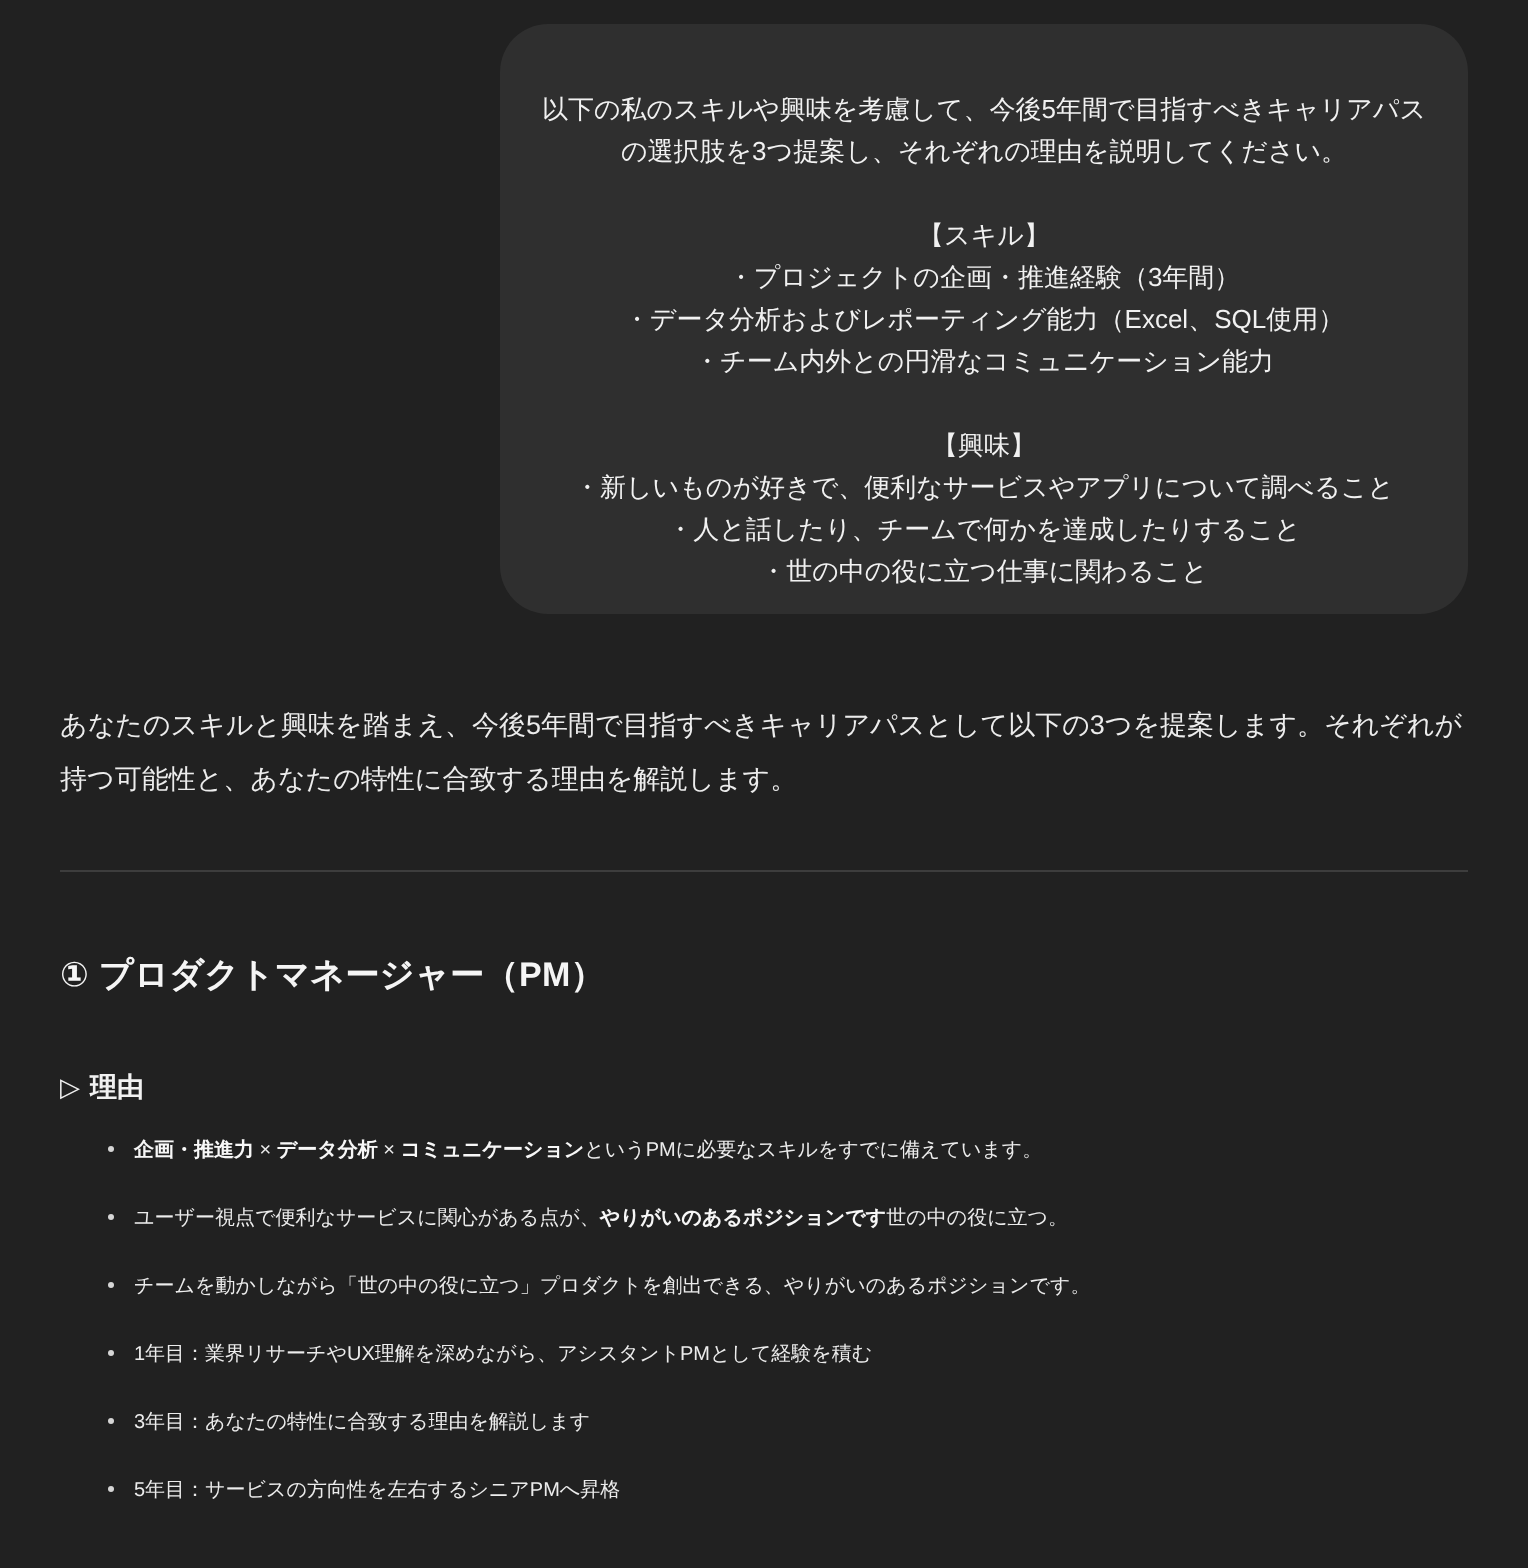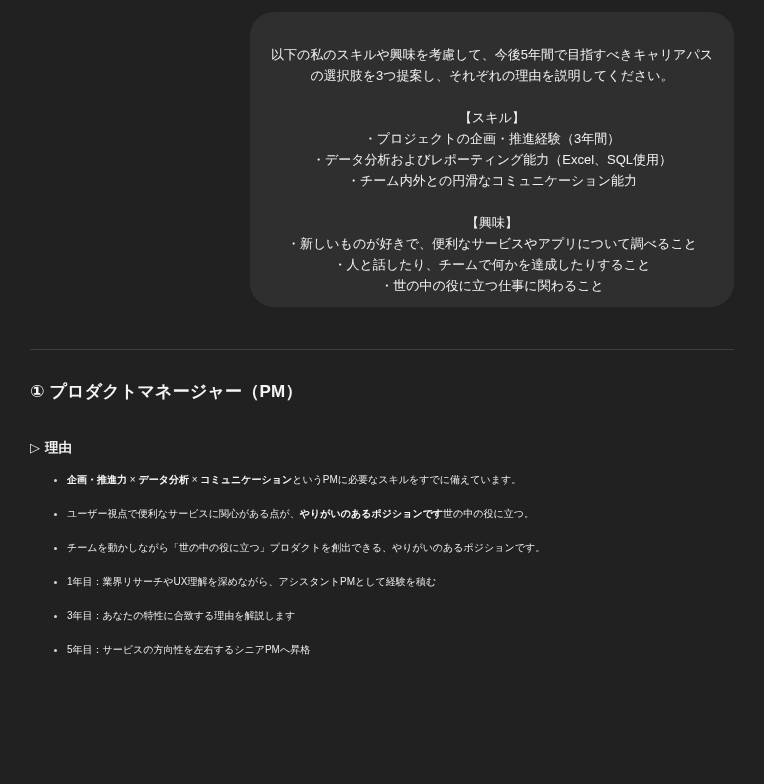--- a/index.html
+++ b/index.html
@@ -103,6 +103,7 @@
 
   <div class="assistant">
 
+    <p class="assistant-intro">あなたのスキルと興味を踏まえ、今後5年間で目指すべきキャリアパスとして以下の3つを提案します。それぞれが持つ可能性と、あなたの特性に合致する理由を解説します。</p>
 
     <hr class="md-divider">
 

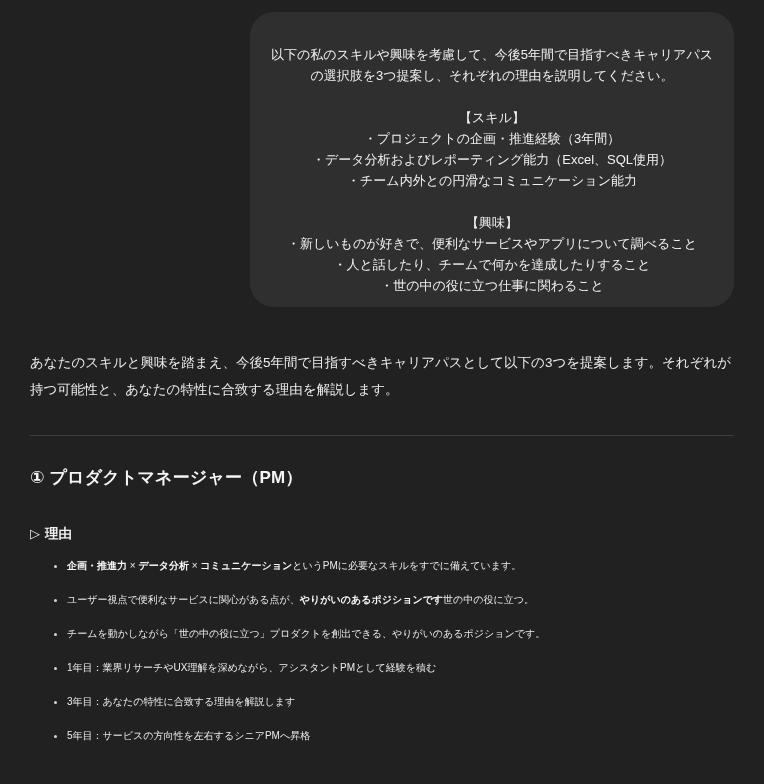--- a/index.html
+++ b/index.html
@@ -47,7 +47,7 @@
     margin:32px 0 0 0;
   }
   .section-title{
-    margin-top:30px;
+    margin-top:40px;
     font-size:17px;
     font-weight:700;
     color:#f5f5f5;

